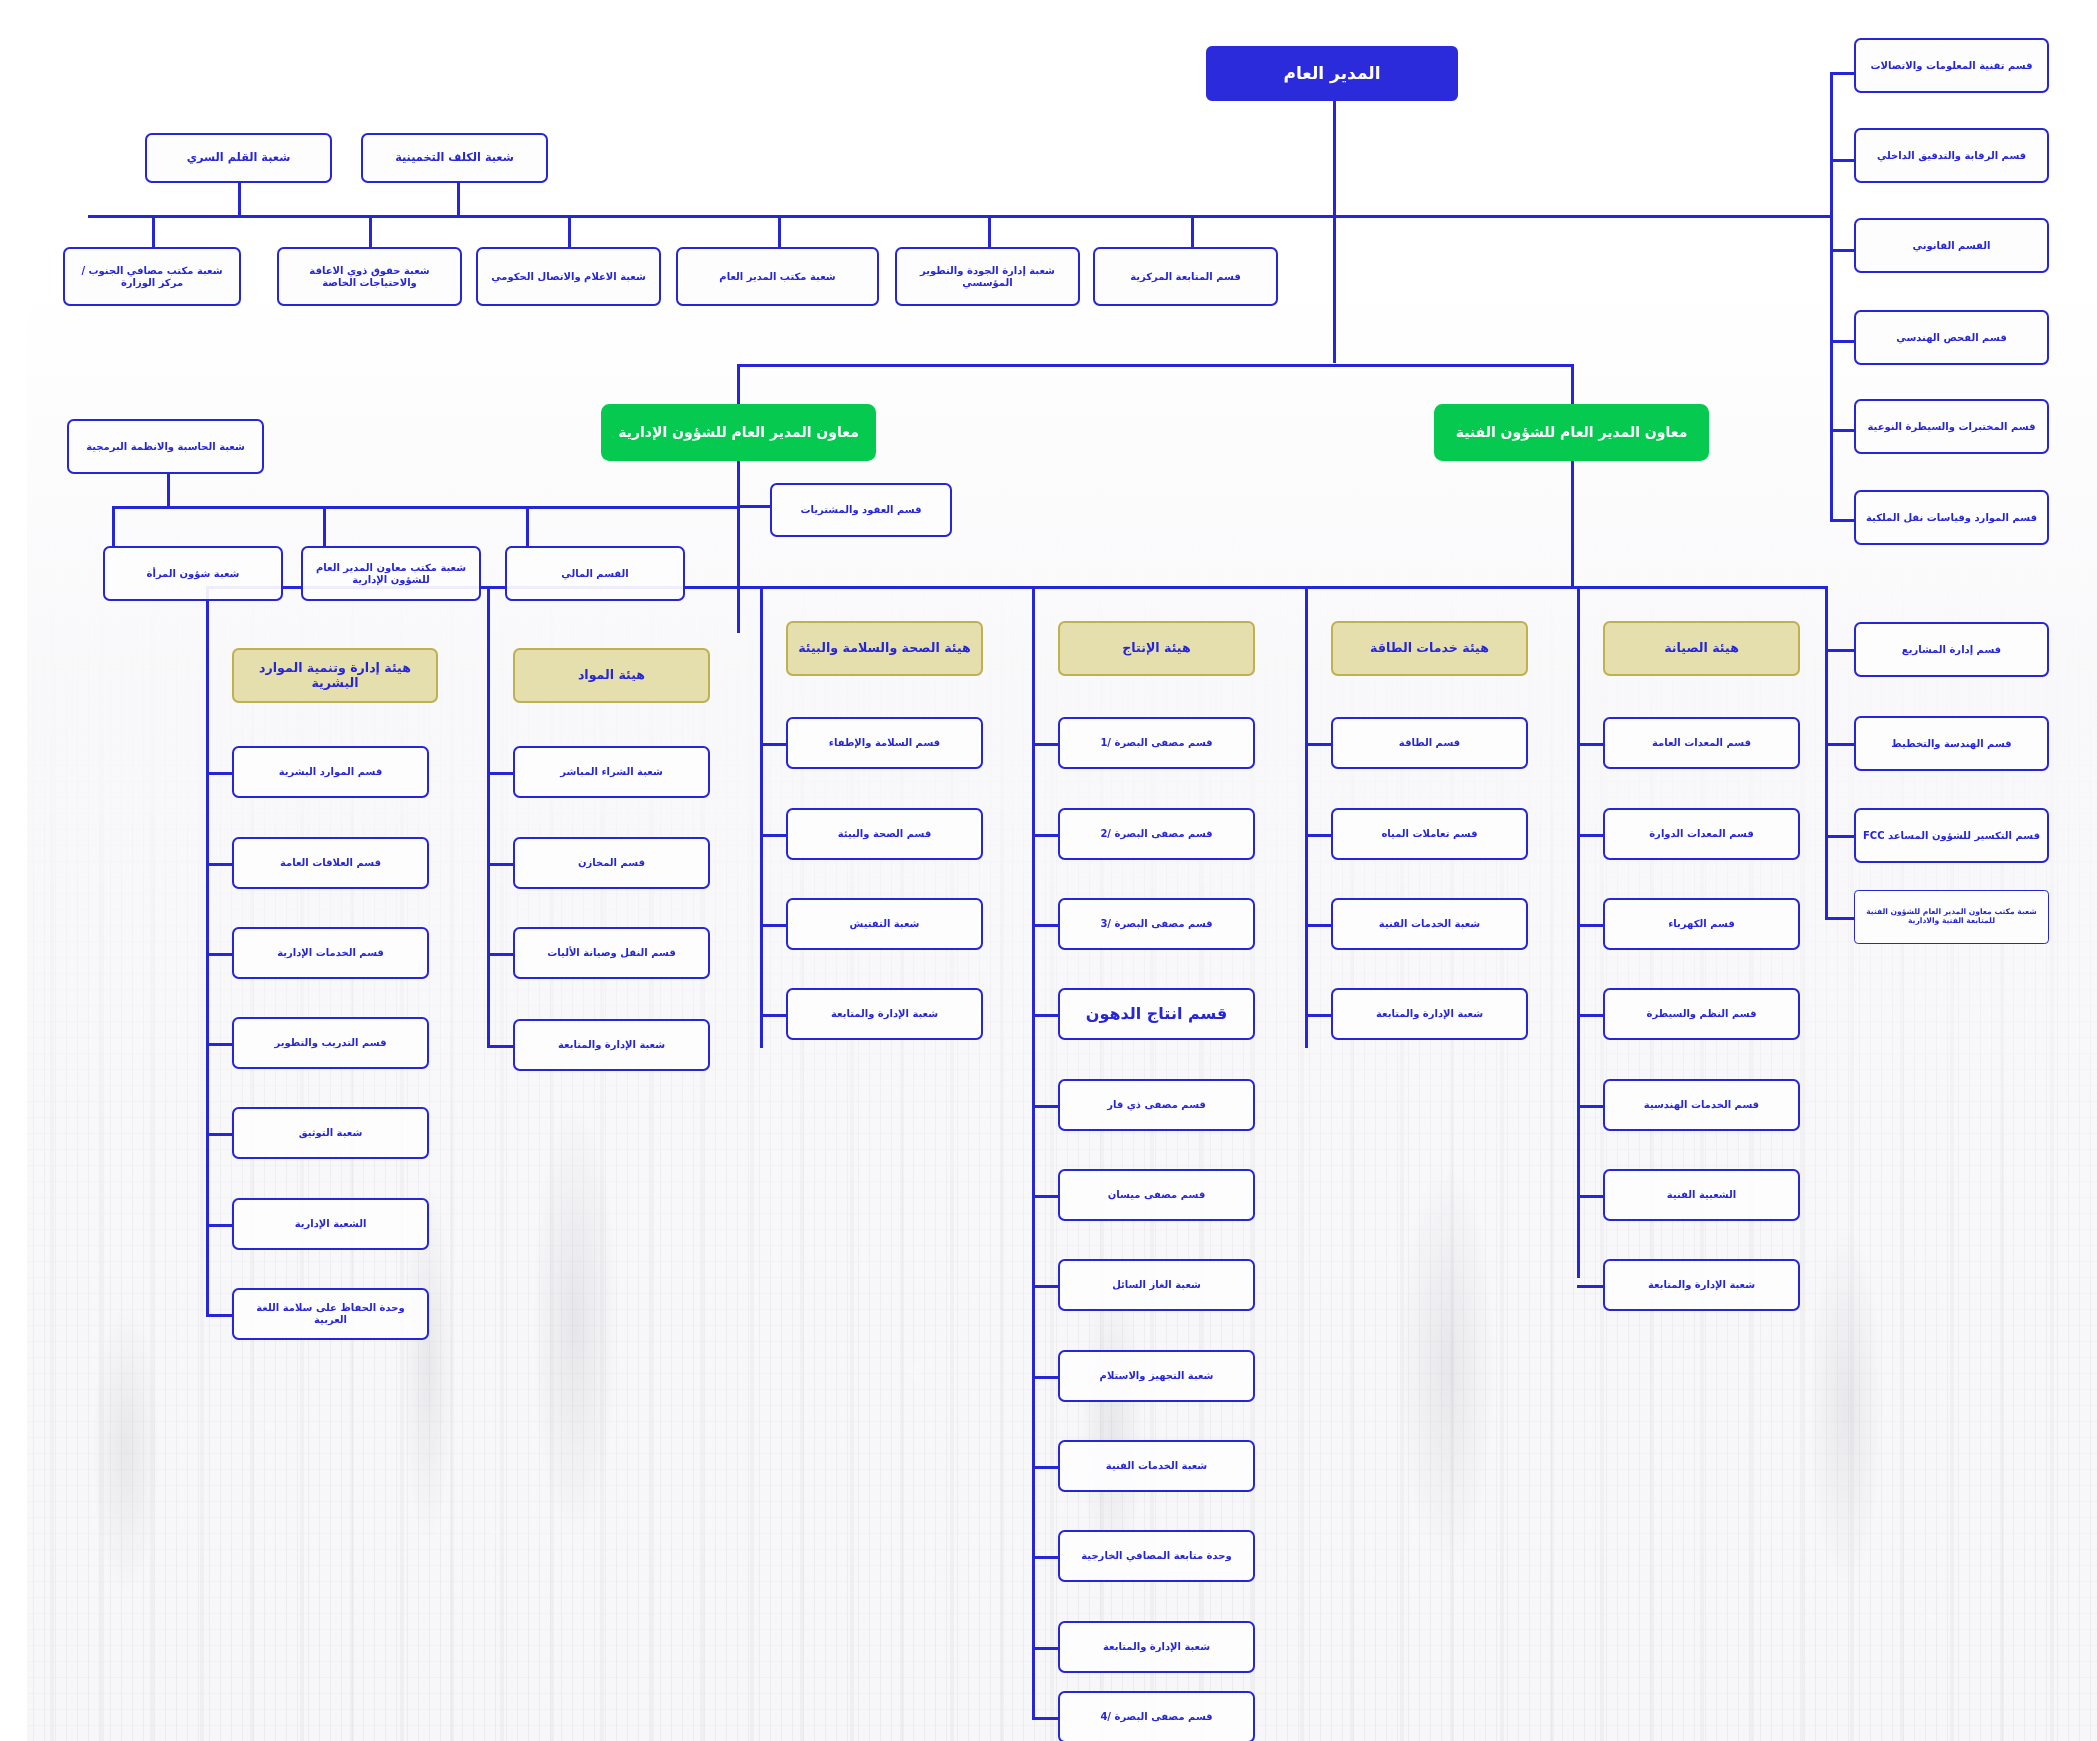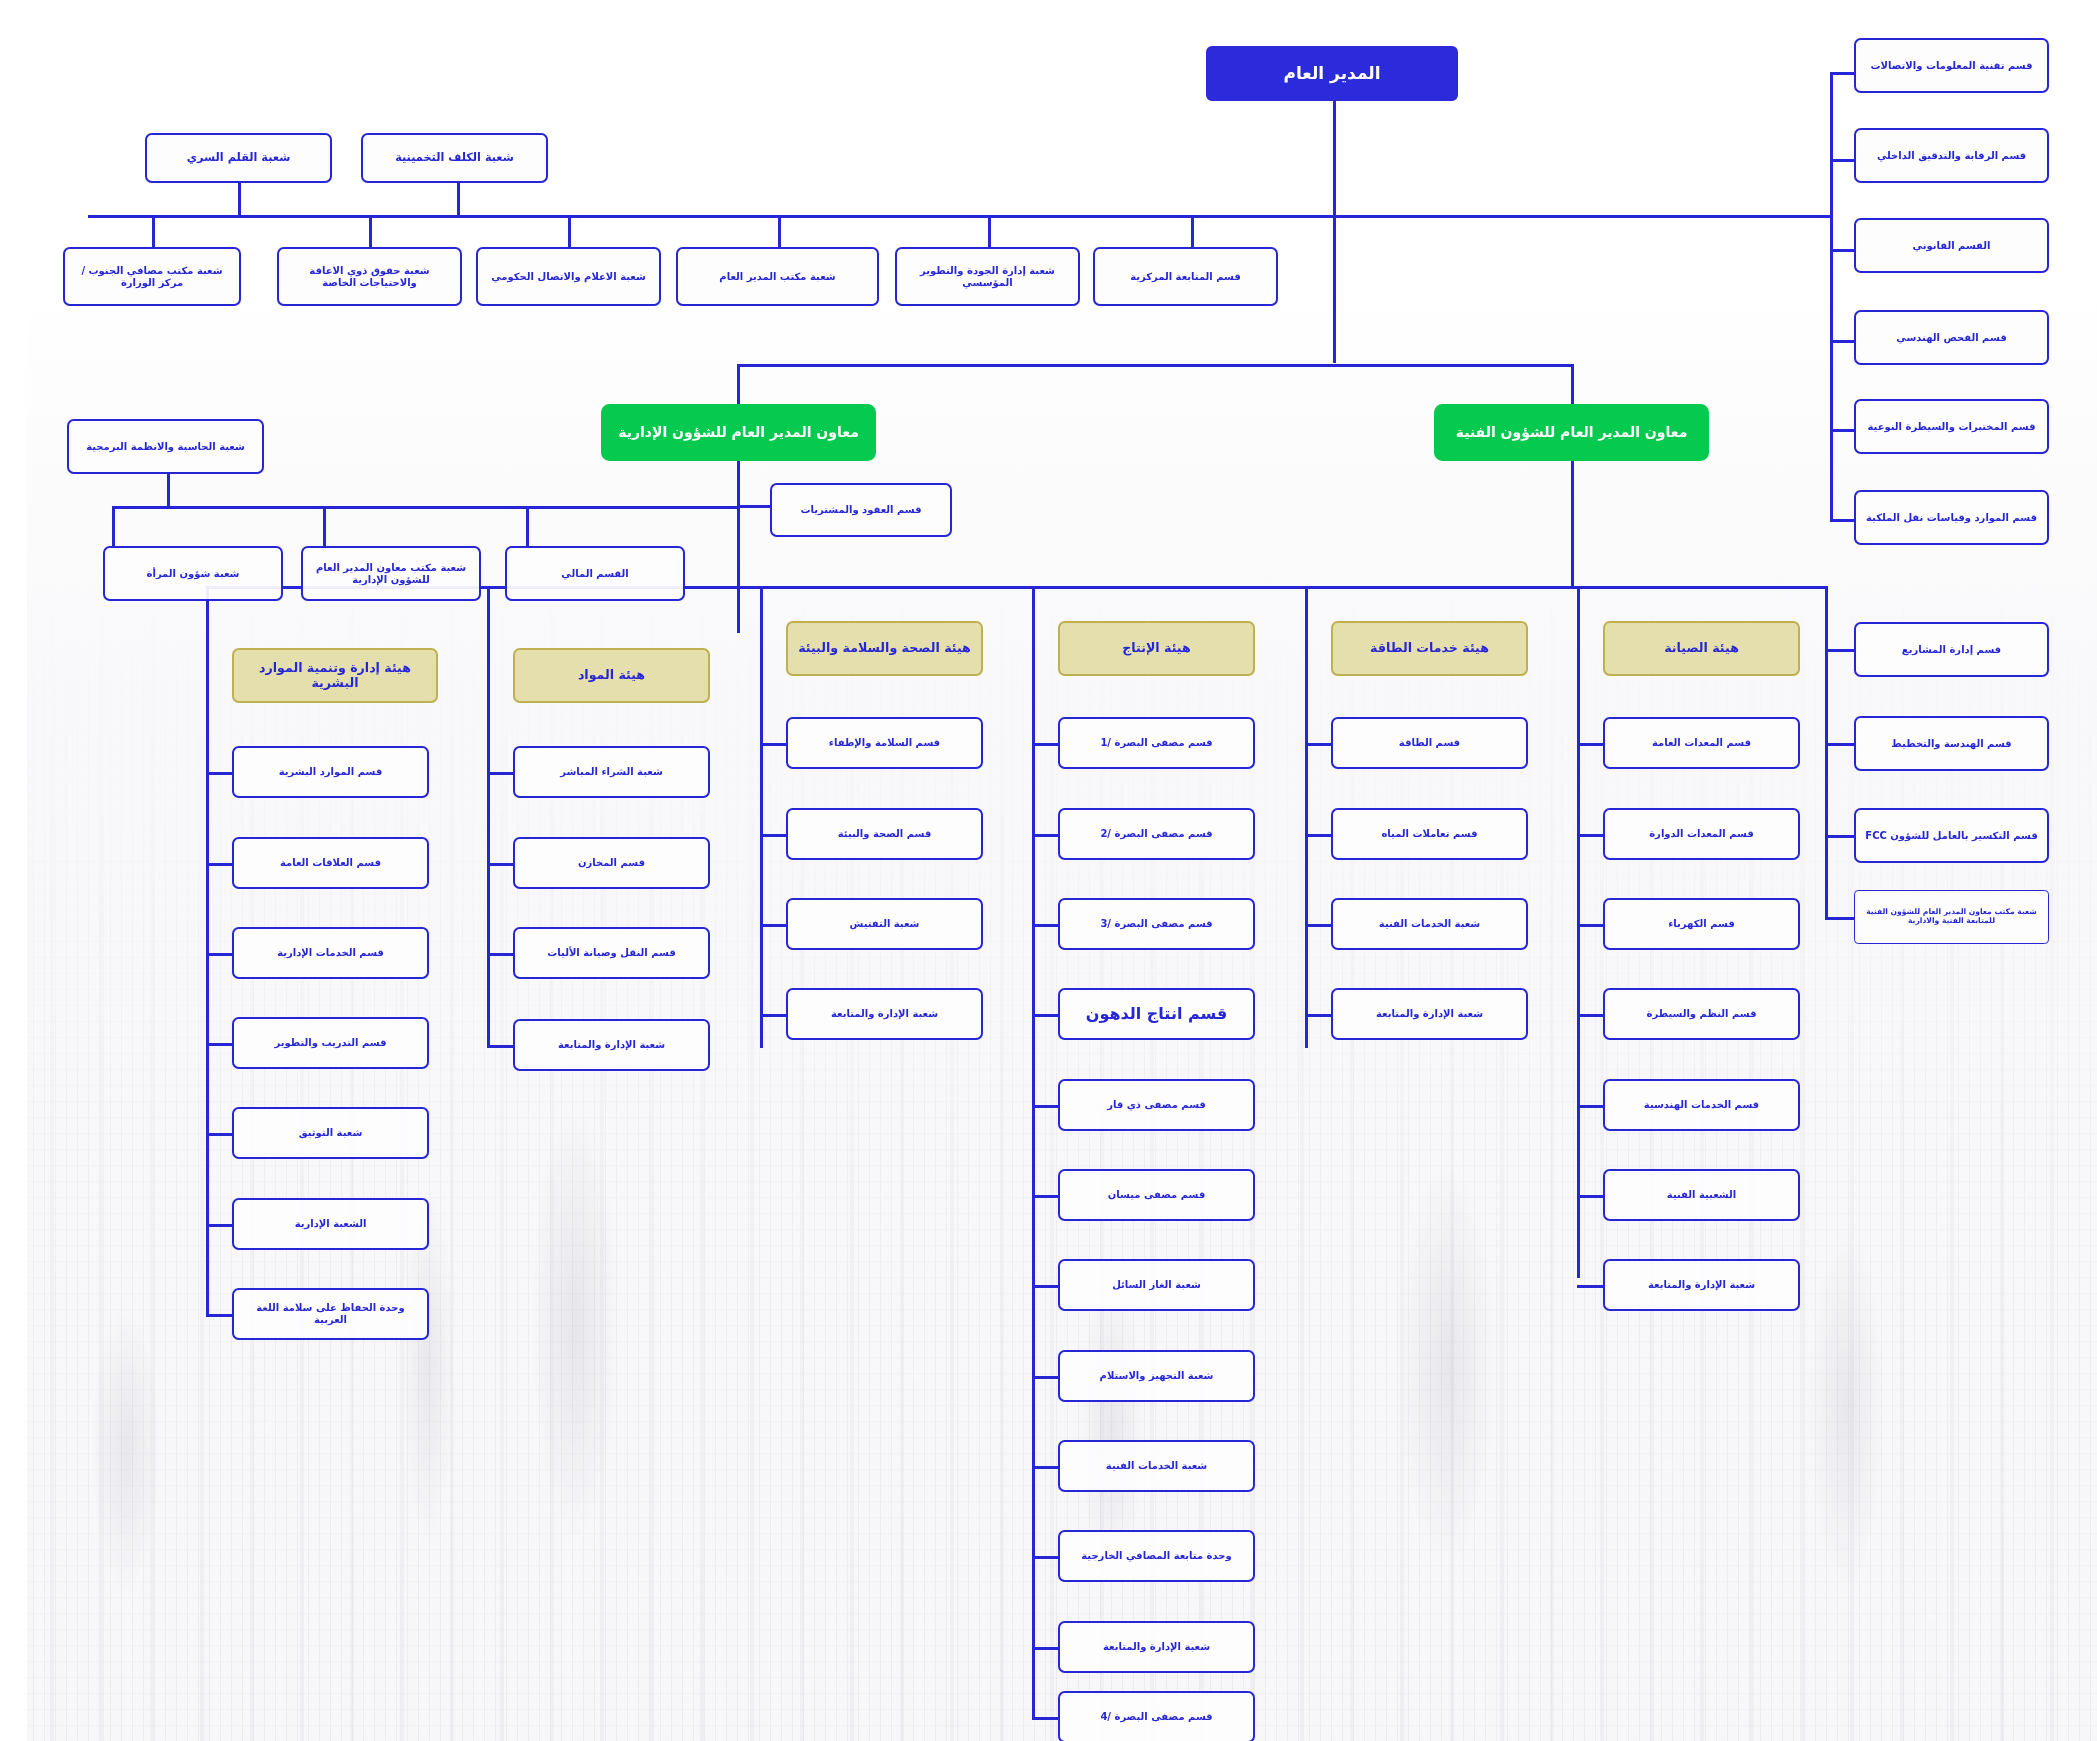--- a/index.html
+++ b/index.html
@@ -255,7 +255,7 @@
     <span>قسم الهندسة والتخطيط</span>
   </div>
   <div class="node xs" style="left:1854px;top:808px;width:195px;height:55px;">
-    <span>قسم التكسير بالعامل للشؤون FCC</span>
+    <span>قسم التكسير للشؤون المساعد FCC</span>
   </div>
   <div class="node tiny" style="left:1854px;top:890px;width:195px;height:54px;">
     <span>شعبة مكتب معاون المدير العام للشؤون الفنية للمتابعة الفنية والادارية</span>

